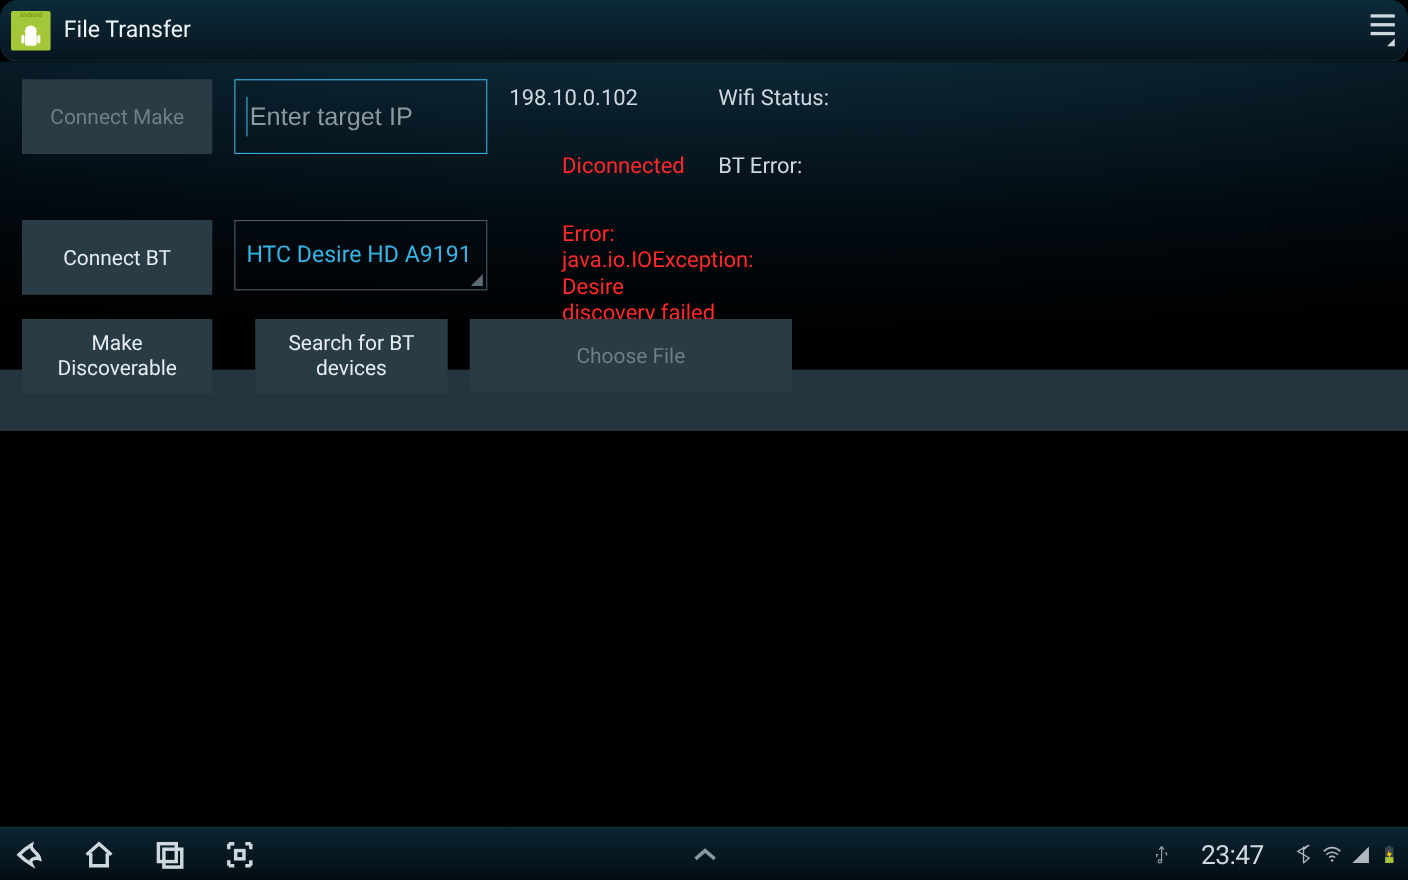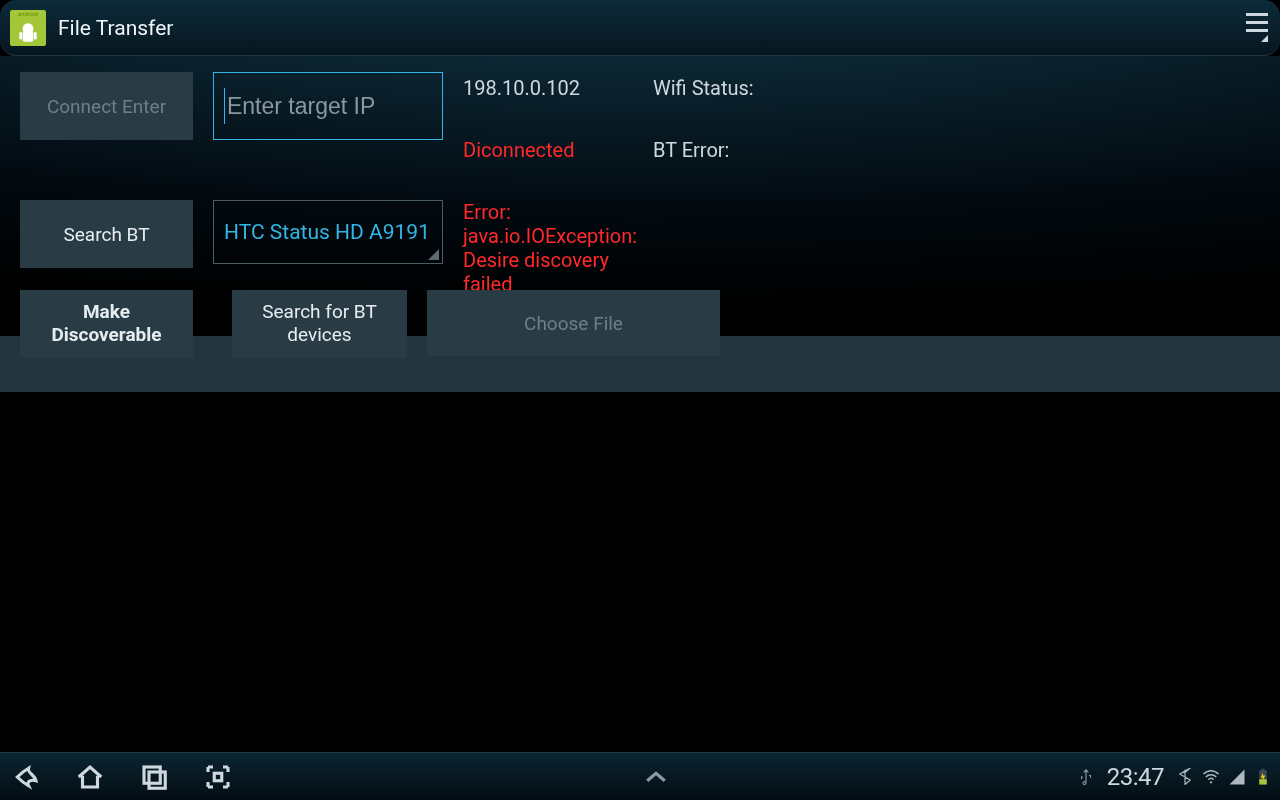--- a/index.html
+++ b/index.html
@@ -149,7 +149,7 @@
 <div class="content">
 
   <div class="row">
-    <div class="btn primary dim">Connect Enter</div>
+    <div class="btn primary dim">Connect Make</div>
     <div class="input-box">
       <span class="cursor"></span>
       <input type="text" placeholder="Enter target IP" style="">

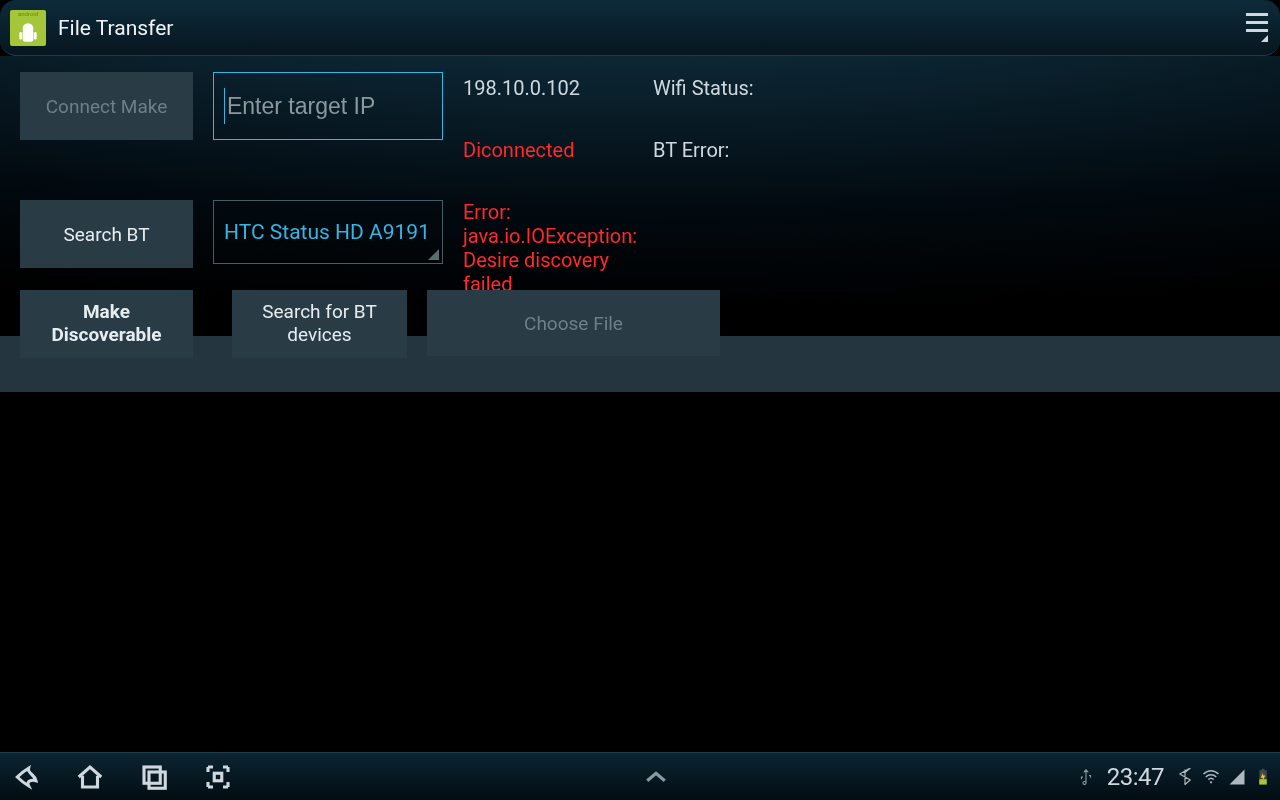--- a/index.html
+++ b/index.html
@@ -100,7 +100,7 @@
   .info-col { flex:1; display:grid; grid-template-columns: 190px 1fr; row-gap: 38px; align-items: center; padding-top:4px;}
   .info-label{ color:#cfd8de; font-size:20px; }
   .info-value{ color:#cfd8de; font-size:20px; }
-  .info-value.err{ color:#ff2929; }
+  .info-value.err{ color:#ff2929;margin-left:48px; }
 
   .strip { height:56px; background:#243540; }
   .black-fill{ height: calc(800px - 56px - 280px - 56px - 48px); background:#000; }

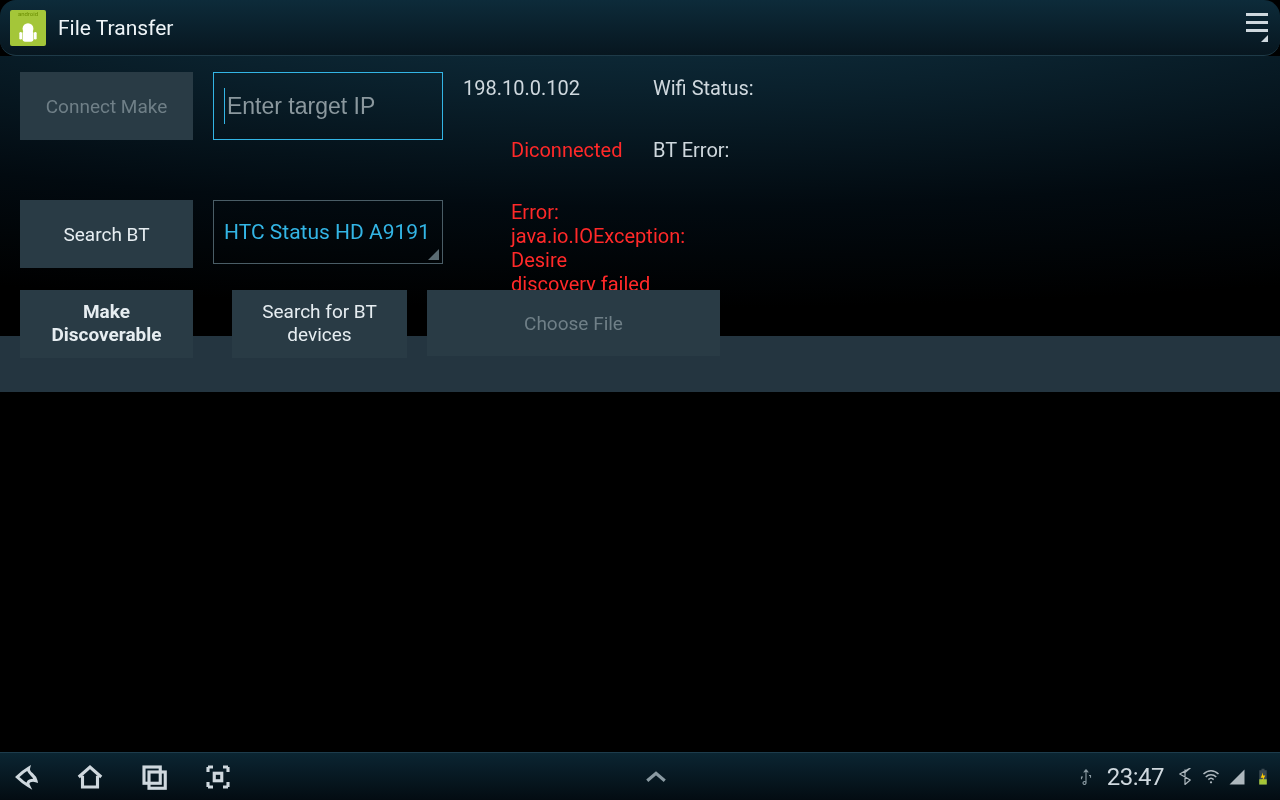--- a/index.html
+++ b/index.html
@@ -164,7 +164,7 @@
   </div>
 
   <div class="row" style="margin-top:-118px;">
-    <div class="btn primary enabled">Search BT</div>
+    <div class="btn primary enabled">Connect BT</div>
     <div class="spinner-box">
       <span>HTC Status HD A9191</span>
     </div>

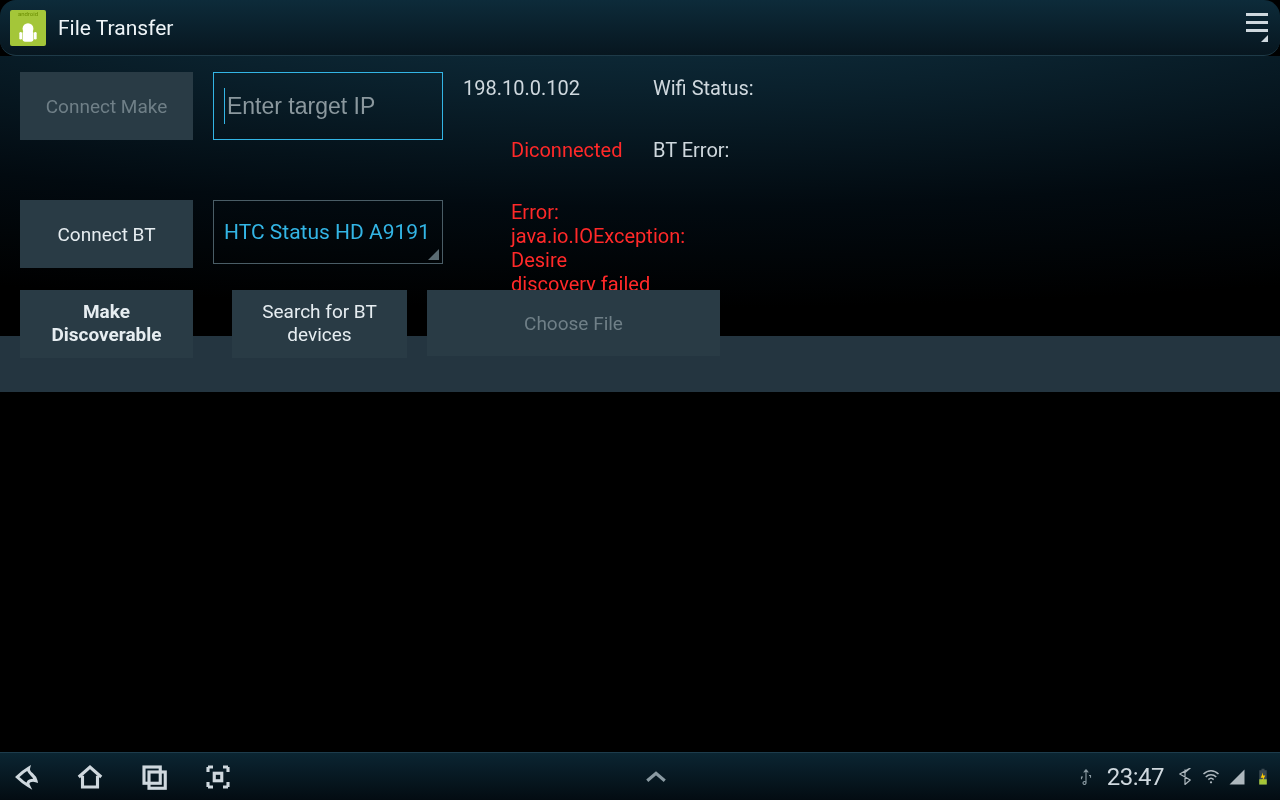--- a/index.html
+++ b/index.html
@@ -166,7 +166,7 @@
   <div class="row" style="margin-top:-118px;">
     <div class="btn primary enabled">Connect BT</div>
     <div class="spinner-box">
-      <span>HTC Status HD A9191</span>
+      <span>HTC Desire HD A9191</span>
     </div>
   </div>
 

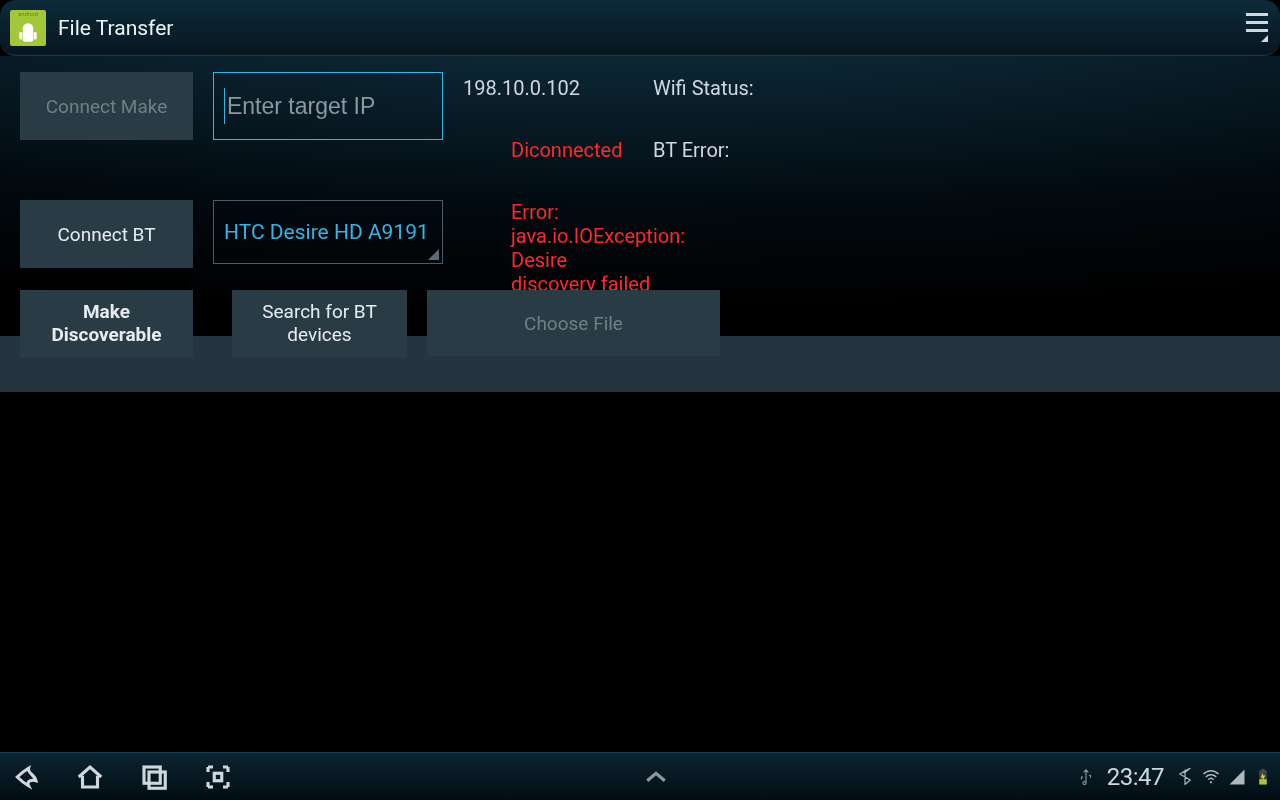--- a/index.html
+++ b/index.html
@@ -171,7 +171,7 @@
   </div>
 
   <div class="row">
-    <div class="btn primary enabled" style="white-space:pre-line;line-height:1.2;font-weight:bold;">Make
+    <div class="btn primary enabled" style="white-space:pre-line;line-height:1.2;">Make
 Discoverable</div>
     <div class="btn primary enabled" style="width:175px;white-space:pre-line;line-height:1.2;margin-left:19px;">Search for BT
 devices</div>

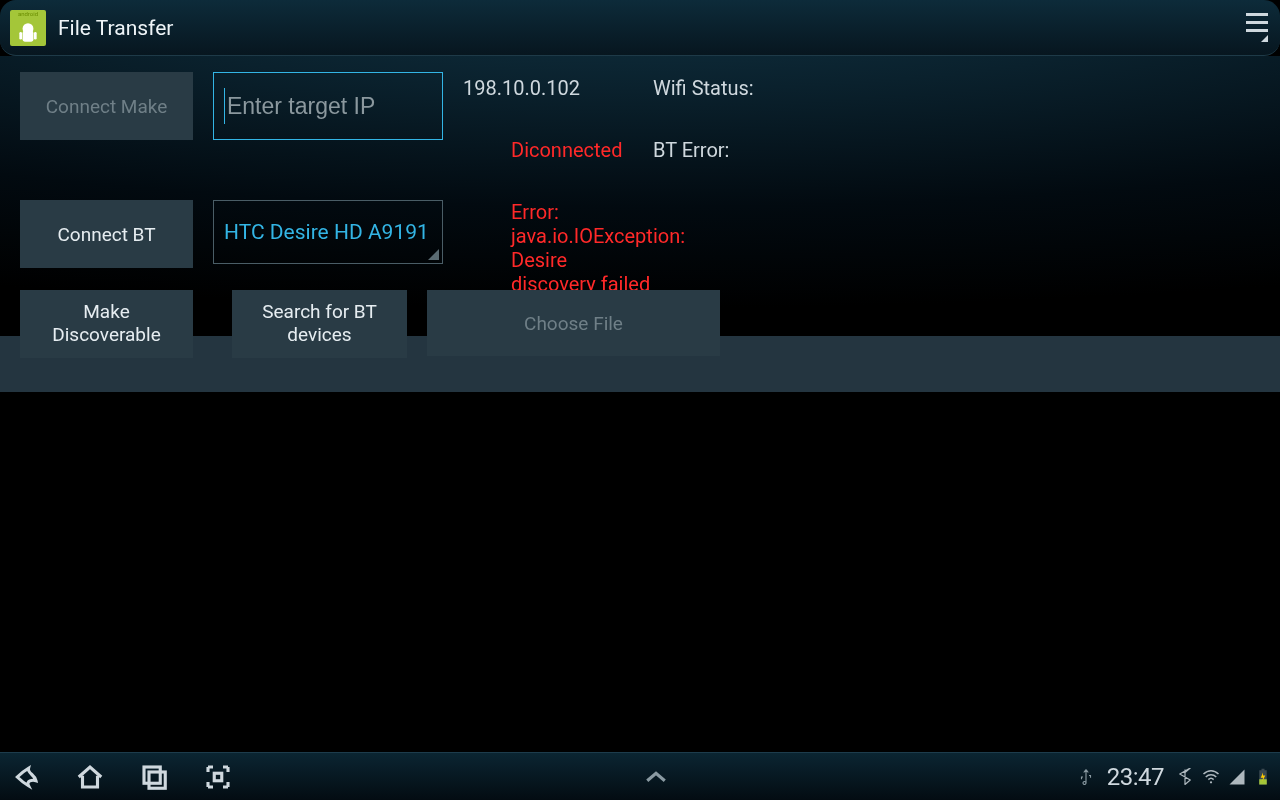--- a/index.html
+++ b/index.html
@@ -119,7 +119,7 @@
   .nav-right{ display:flex; align-items:center; gap:8px;}
   .nav-icon{ width:36px; height:36px; display:flex;align-items:center;justify-content:center; cursor:pointer;}
   .nav-icon svg{ width:30px;height:30px; stroke:#cfd8de; fill:none; stroke-width:2.5;}
-  .clock{ font-size:24px; color:#cfd8de; letter-spacing:-0.5px; margin:0 4px;}
+  .clock{ font-size:24px; color:#cfd8de; letter-spacing:-0.5px; margin:0 19px;}
   .status-icon{height:20px; display:flex;align-items:center;}
   .status-icon svg{height:18px;width:18px;fill:#8a9aa2;}
 </style>

